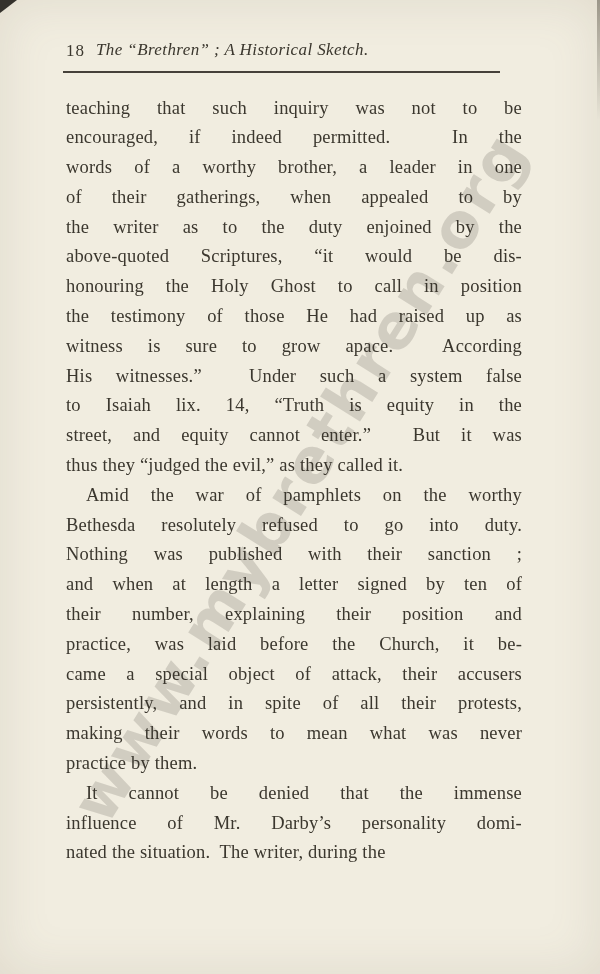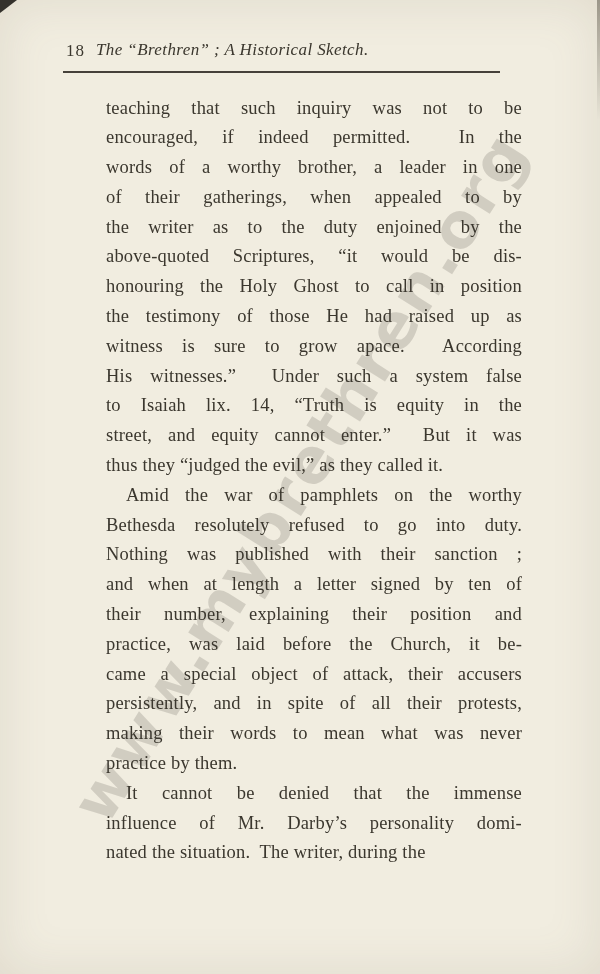--- a/index.html
+++ b/index.html
@@ -83,7 +83,6 @@
     font-size: 18.5px;
     line-height: 29.8px;
     letter-spacing: 0.2px;
-    margin-left: 40px;
   }
   .line {
     white-space: pre-wrap;

